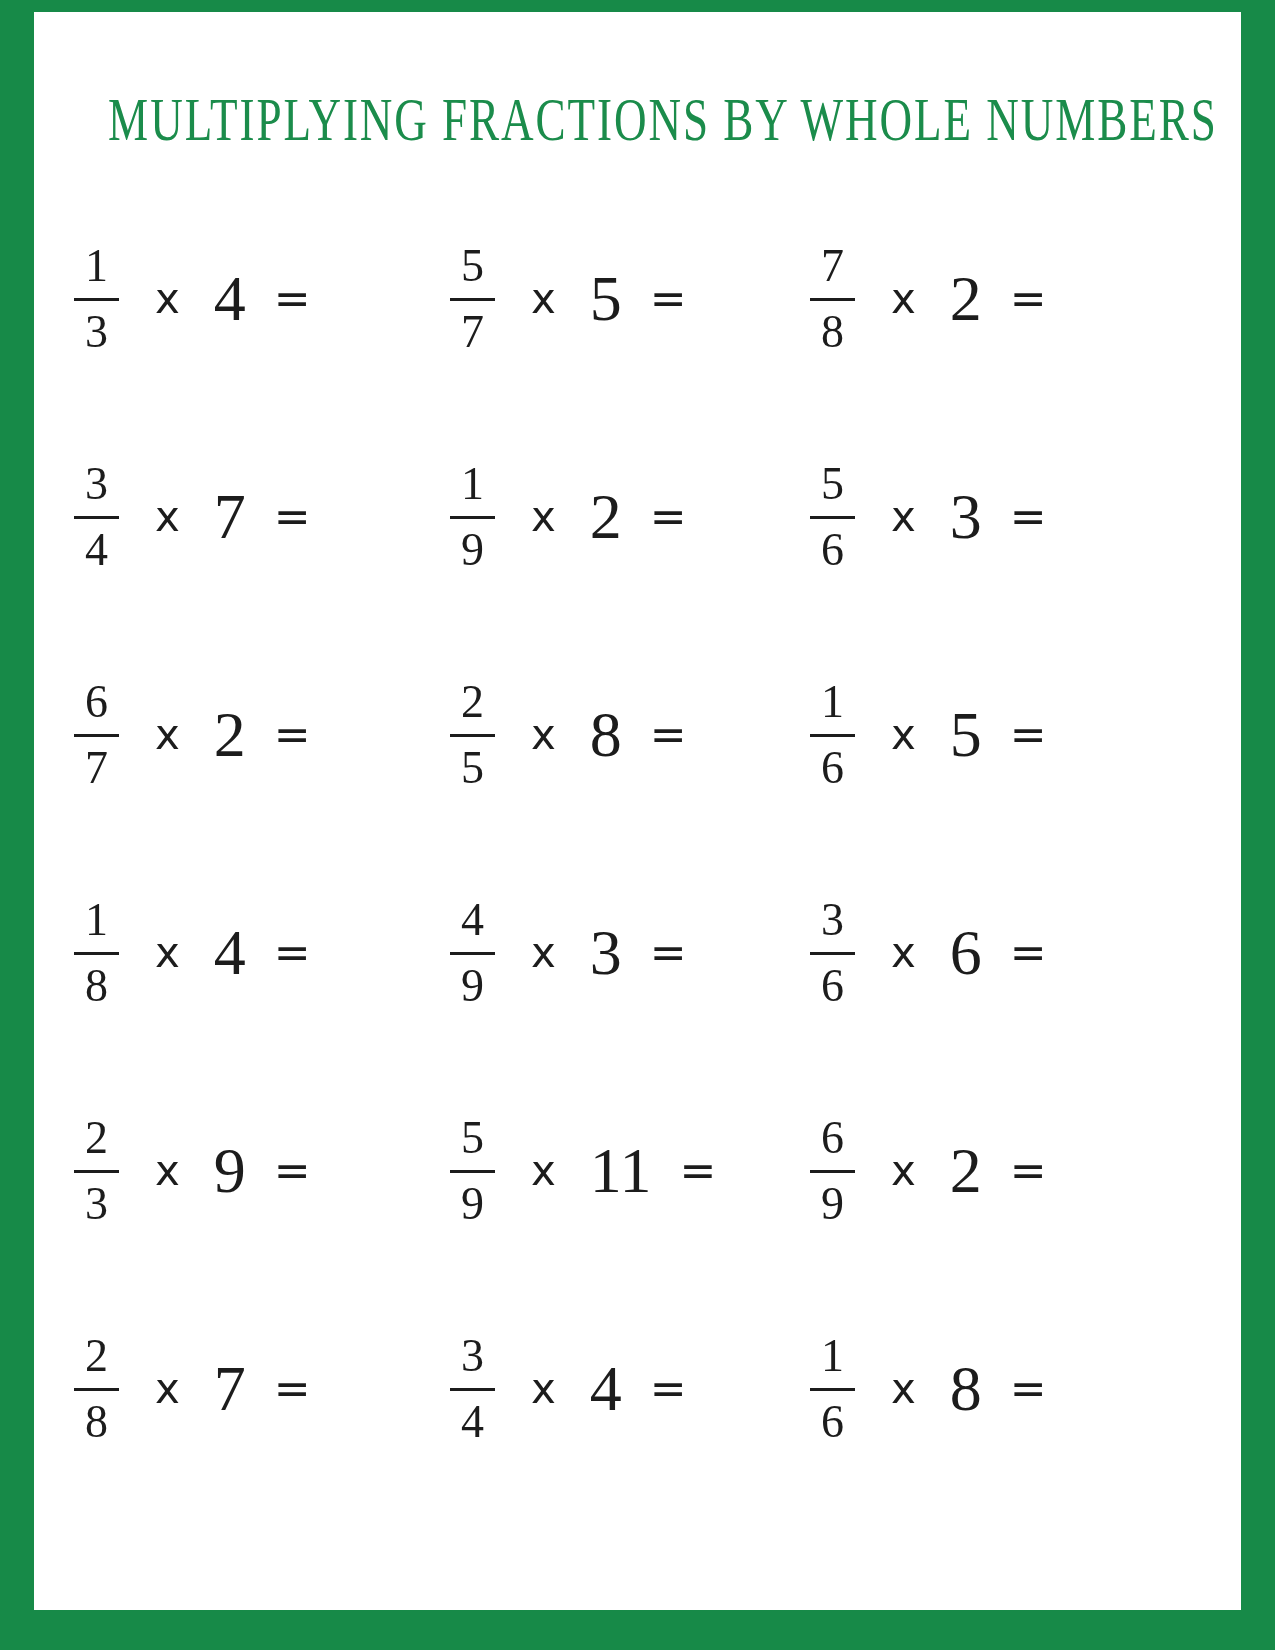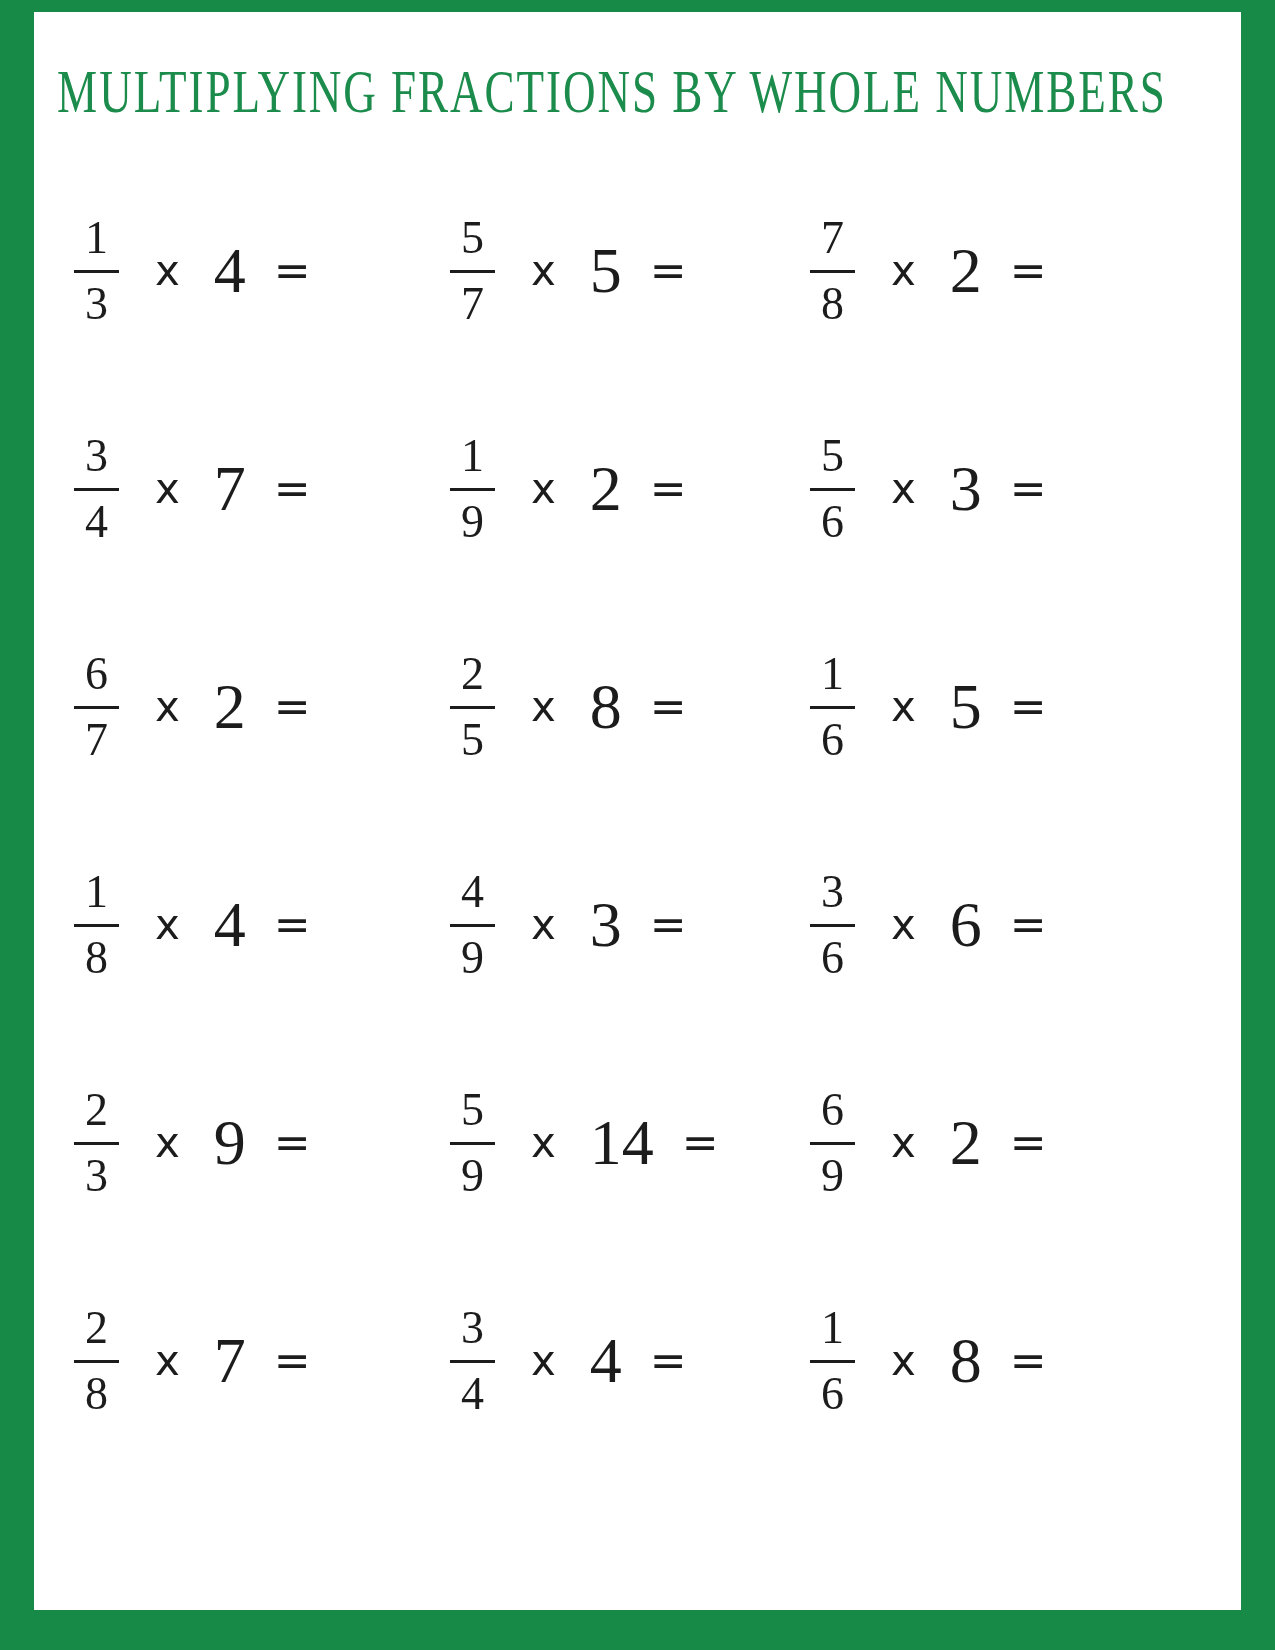--- a/index.html
+++ b/index.html
@@ -27,8 +27,8 @@
     color: var(--ink);
   }
   .title-wrap {
-    margin-top: 52px;
-    text-align: left;
+    margin-top: 80px;
+    text-align: right;
   }
   .worksheet-title {
     display: inline-block;

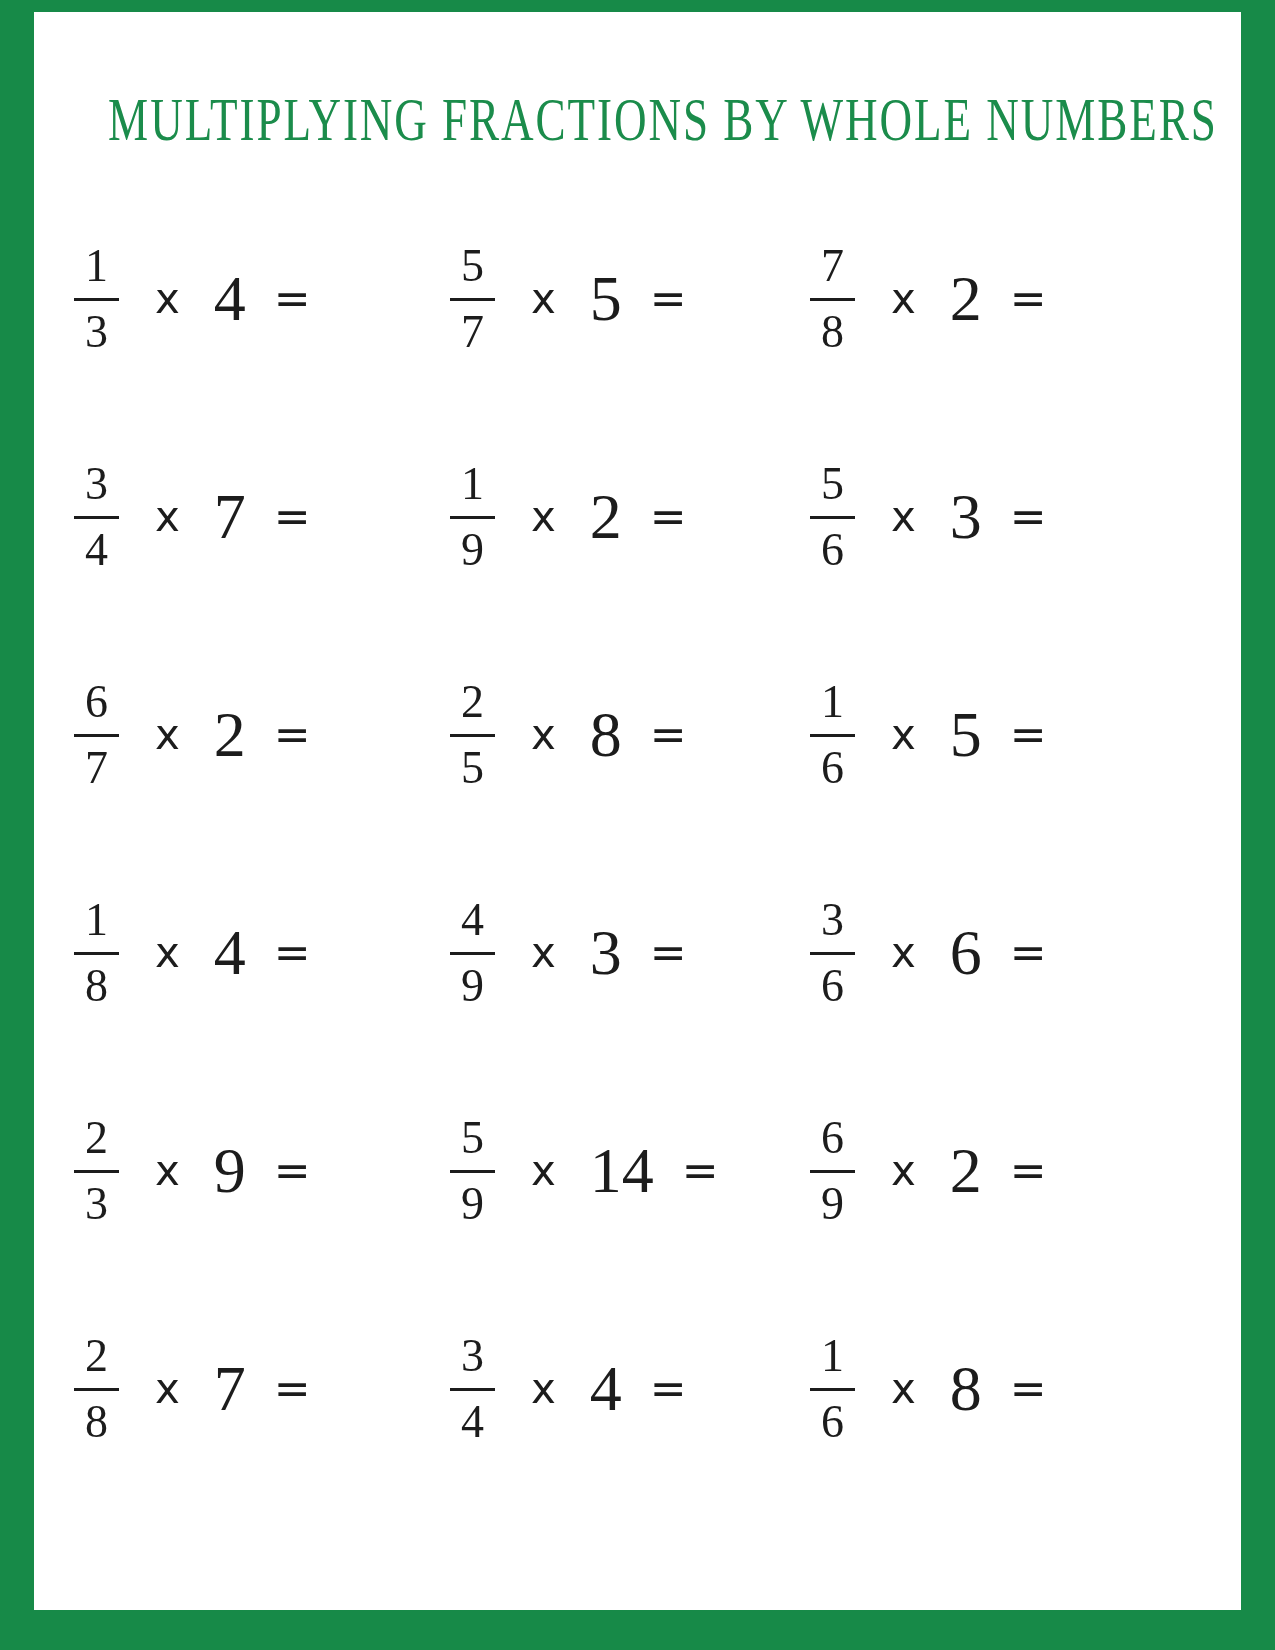--- a/index.html
+++ b/index.html
@@ -247,7 +247,7 @@
       <span class="denominator">9</span>
     </span>
     <span class="times">x</span>
-    <span class="whole">14</span>
+    <span class="whole">11</span>
     <span class="equals">=</span>
     <span class="answer-blank"></span>
   </div>

